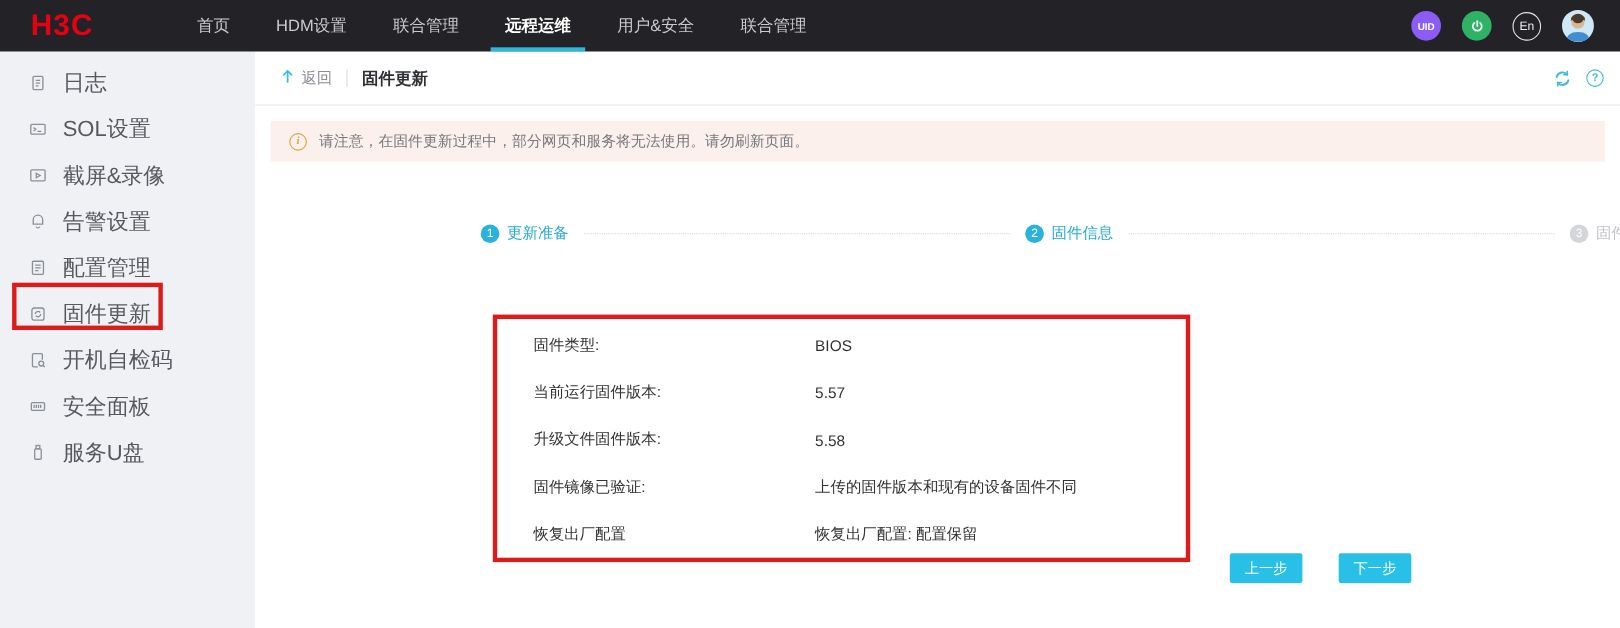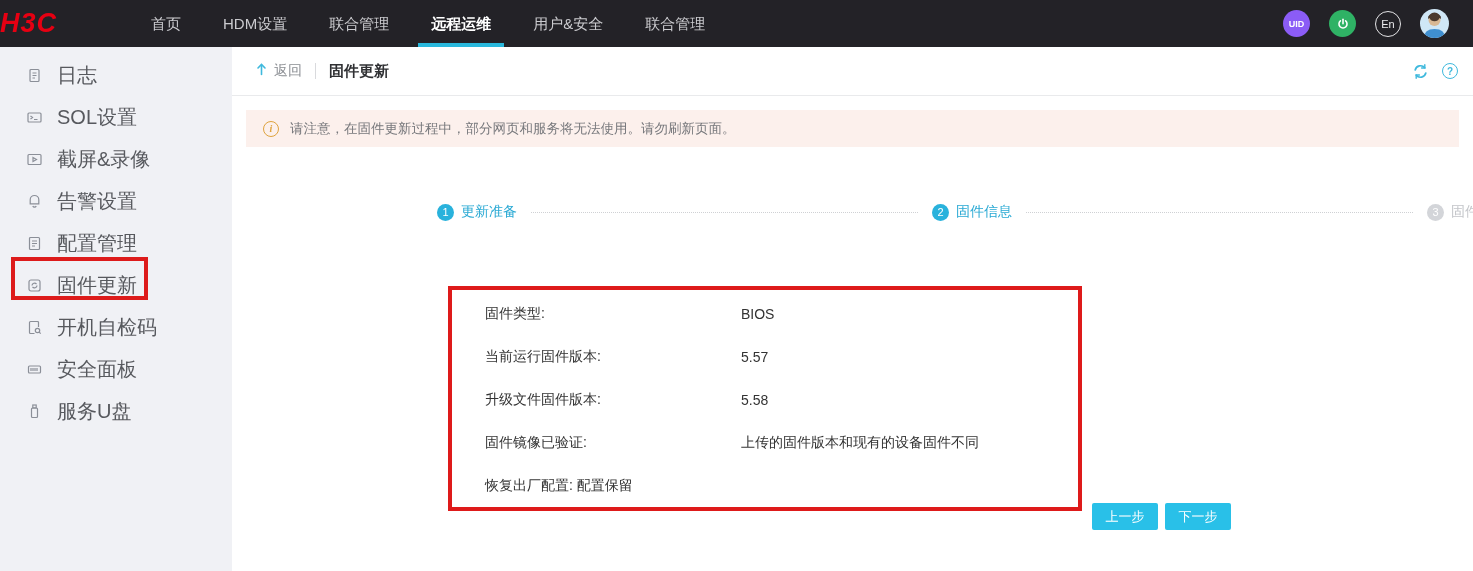--- a/index.html
+++ b/index.html
@@ -18,9 +18,9 @@
     background:#232227; display:flex; align-items:center;
   }
   .logo {
-    width:92px;
+    margin-left:28px; width:92px;
     font-family:"Liberation Sans",sans-serif;
-    font-size:27px; font-weight:bold; font-style:italic;
+    font-size:27px; font-weight:bold; 
     color:#e60012; letter-spacing:1px;
   }
   .nav-items { display:flex; height:47px; margin-left:38px; }

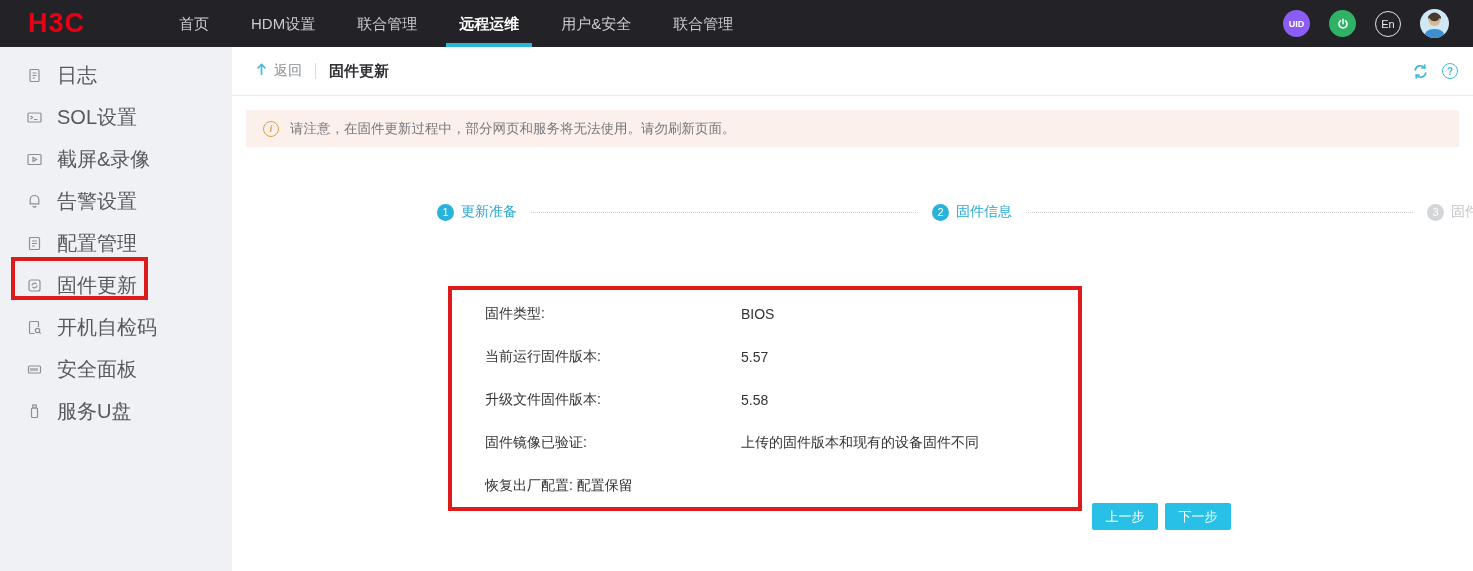--- a/index.html
+++ b/index.html
@@ -334,6 +334,7 @@
       <span class="fw-value">上传的固件版本和现有的设备固件不同</span>
     </div>
     <div class="fw-row">
+      <span class="fw-label">恢复出厂配置</span>
       <span class="fw-value">恢复出厂配置: 配置保留</span>
     </div>
   </div>

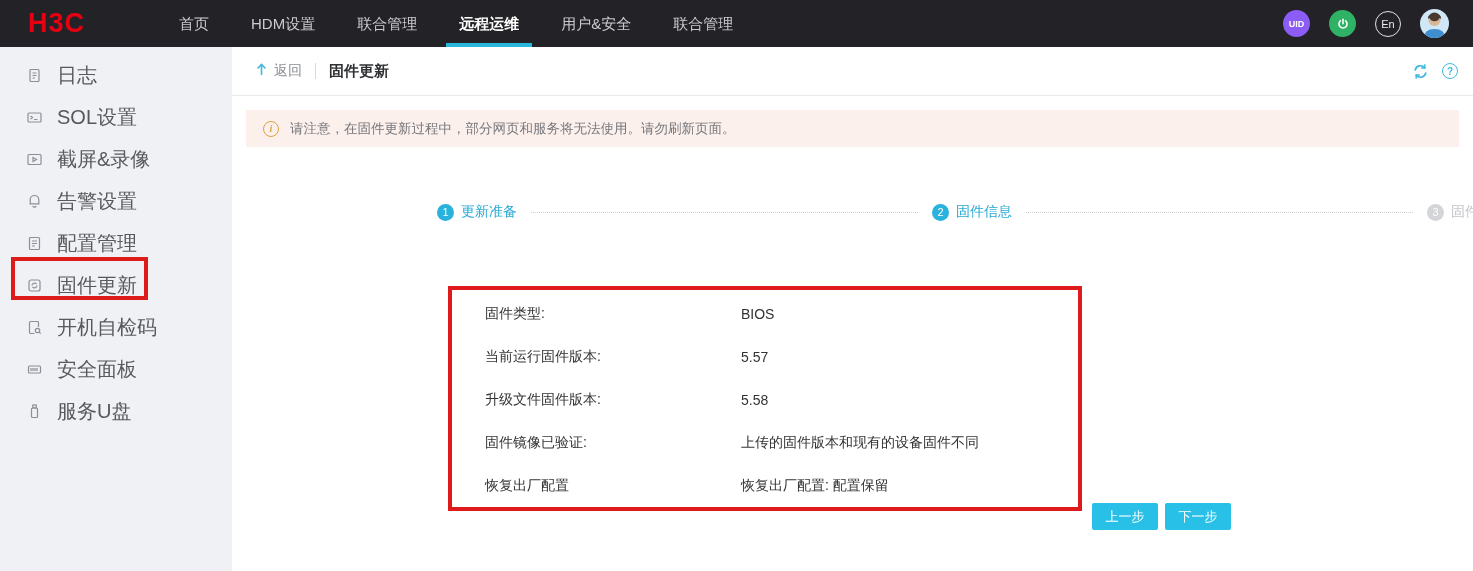--- a/index.html
+++ b/index.html
@@ -140,6 +140,7 @@
     color:#fff; font-size:13px; cursor:pointer;
     display:flex; align-items:center; justify-content:center;
     font-family:"Liberation Sans","DejaVu Sans",sans-serif;
+    margin-left:26px;
   }
 
   svg { display:block; }

